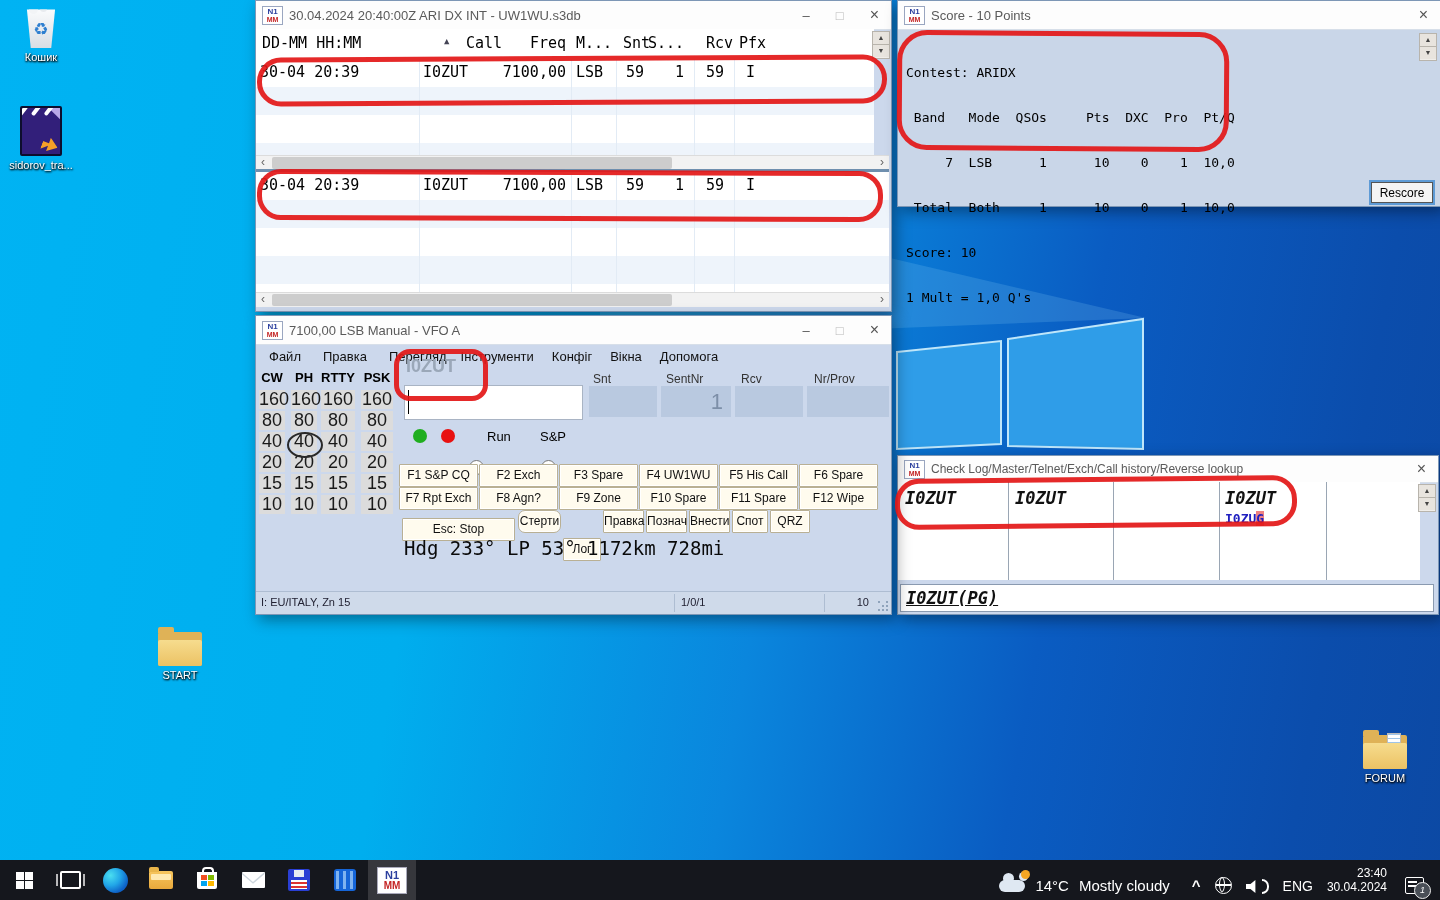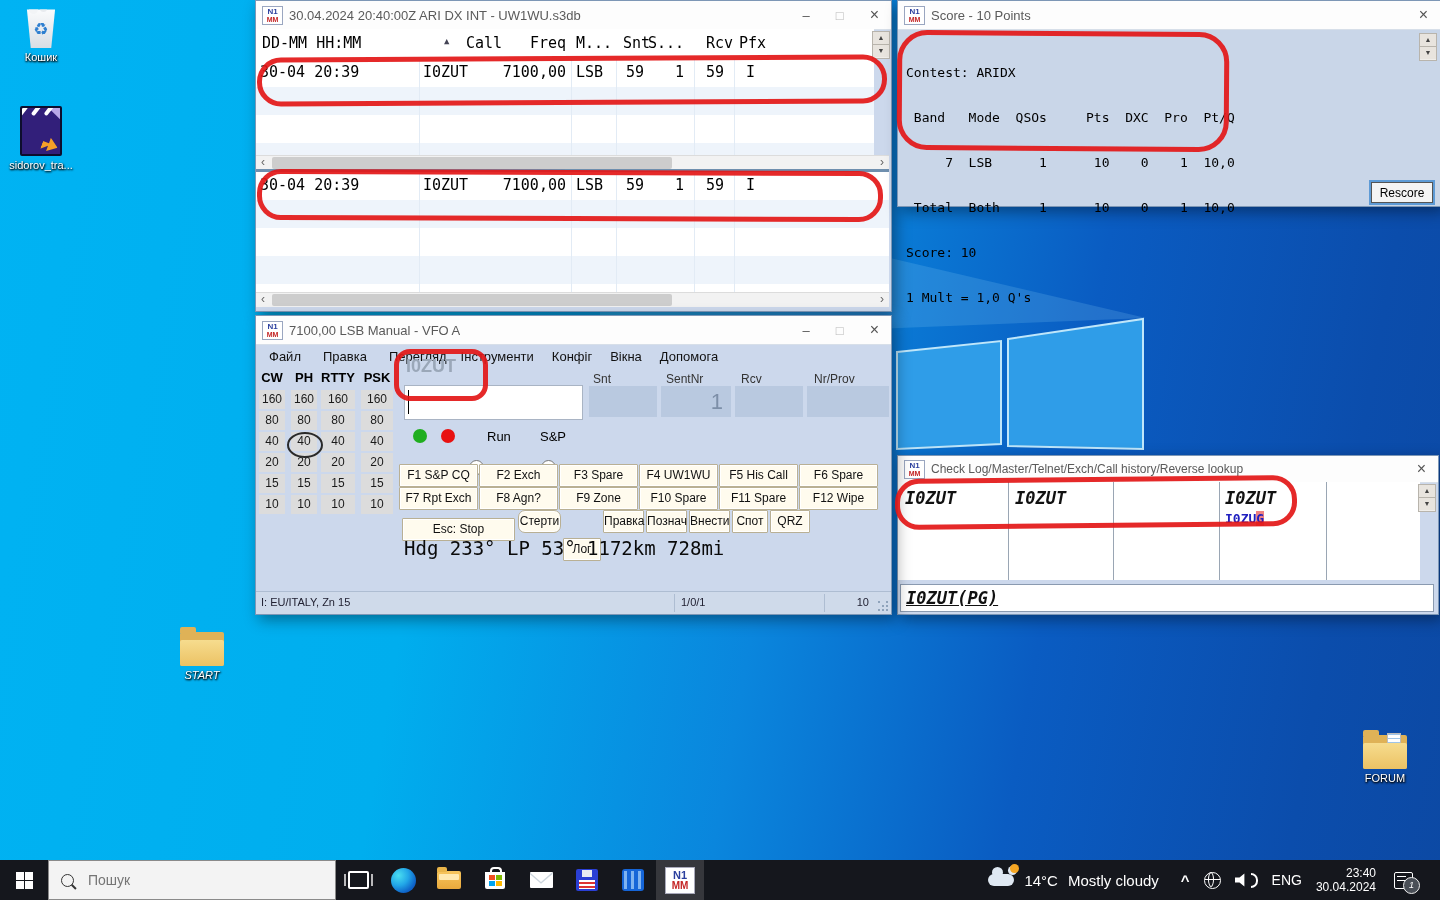--- a/index.html
+++ b/index.html
@@ -33,7 +33,7 @@
   .menu span{font-size:13px;color:#111;margin-right:0;cursor:default;}
   .bandcol{position:absolute;}
   .bandcol .bh{font-size:13px;font-weight:bold;text-align:center;height:20px;line-height:20px;color:#000;}
-  .bandcol .bc{height:19px;margin-top:2px;background:#dcdcdc;text-align:center;font-size:12px;line-height:19px;color:#1a1a1a;cursor:pointer;}
+  .bandcol .bc{height:19px;margin-top:2px;background:#dcdcdc;text-align:center;font-size:18px;line-height:19px;color:#1a1a1a;cursor:pointer;}
   .fkey{position:absolute;height:21px;background:#fffbee;border:1px solid #b9b094;box-shadow:inset 0 0 0 1px #fff;border-radius:1px;font-size:12px;color:#111;text-align:center;line-height:20px;cursor:pointer;}
   .fieldlab{position:absolute;font-size:12px;color:#333;}
   .fieldbox{position:absolute;height:31px;background:#b9c9e0;}

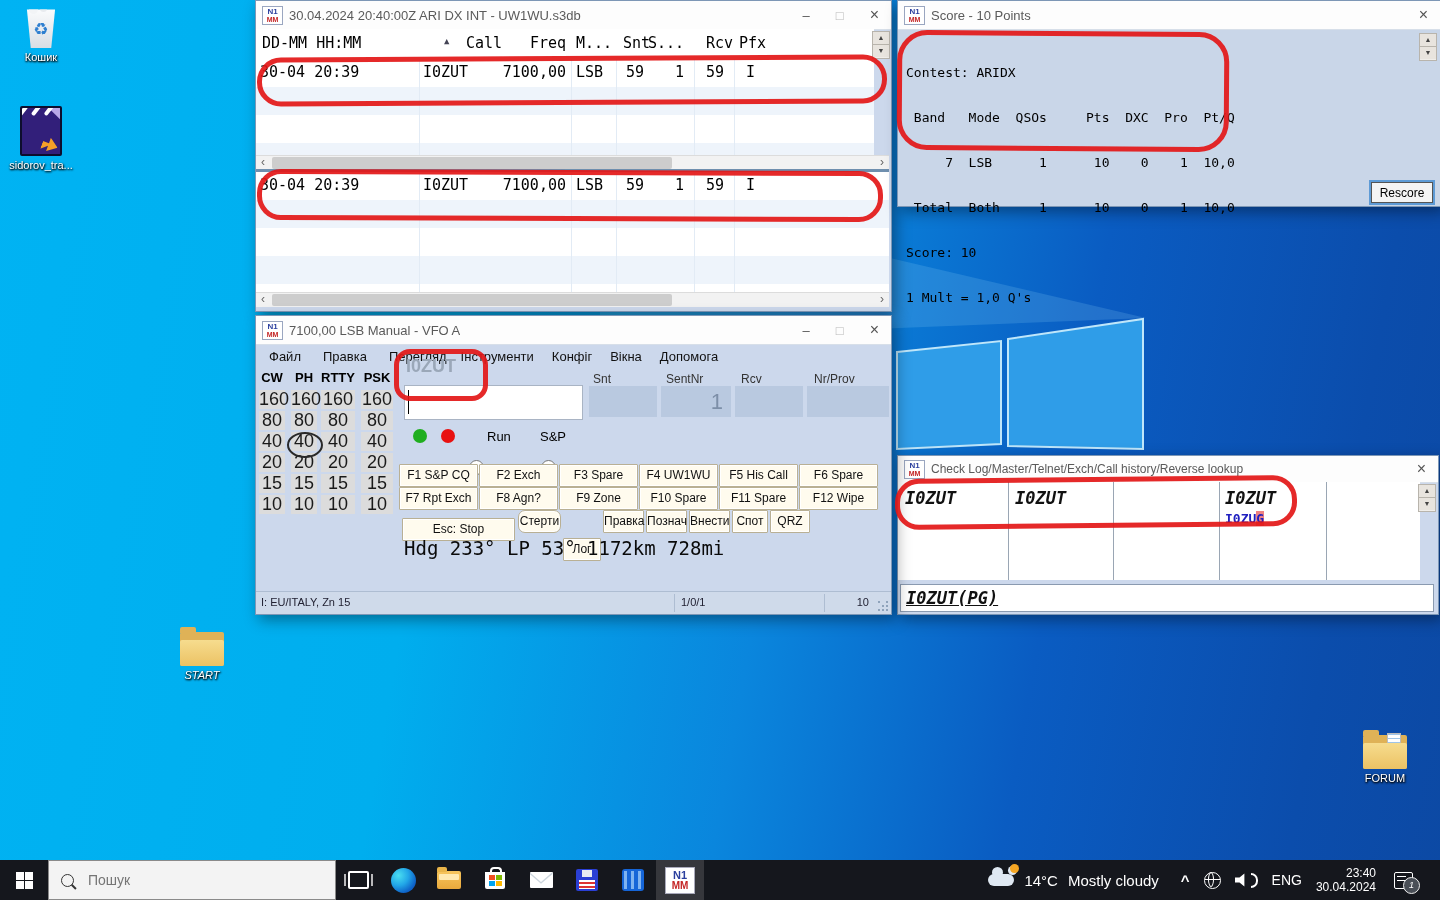--- a/index.html
+++ b/index.html
@@ -133,7 +133,7 @@
     </div>
   <div class="lbl">sidorov_tra...</div>
 </div>
-<div class="dicon" style="left:167px;top:632px;font-style:italic;">
+<div class="dicon" style="left:145px;top:632px;">
   <div class="folder">
       <i class="back"></i>
       <i class="front"></i>

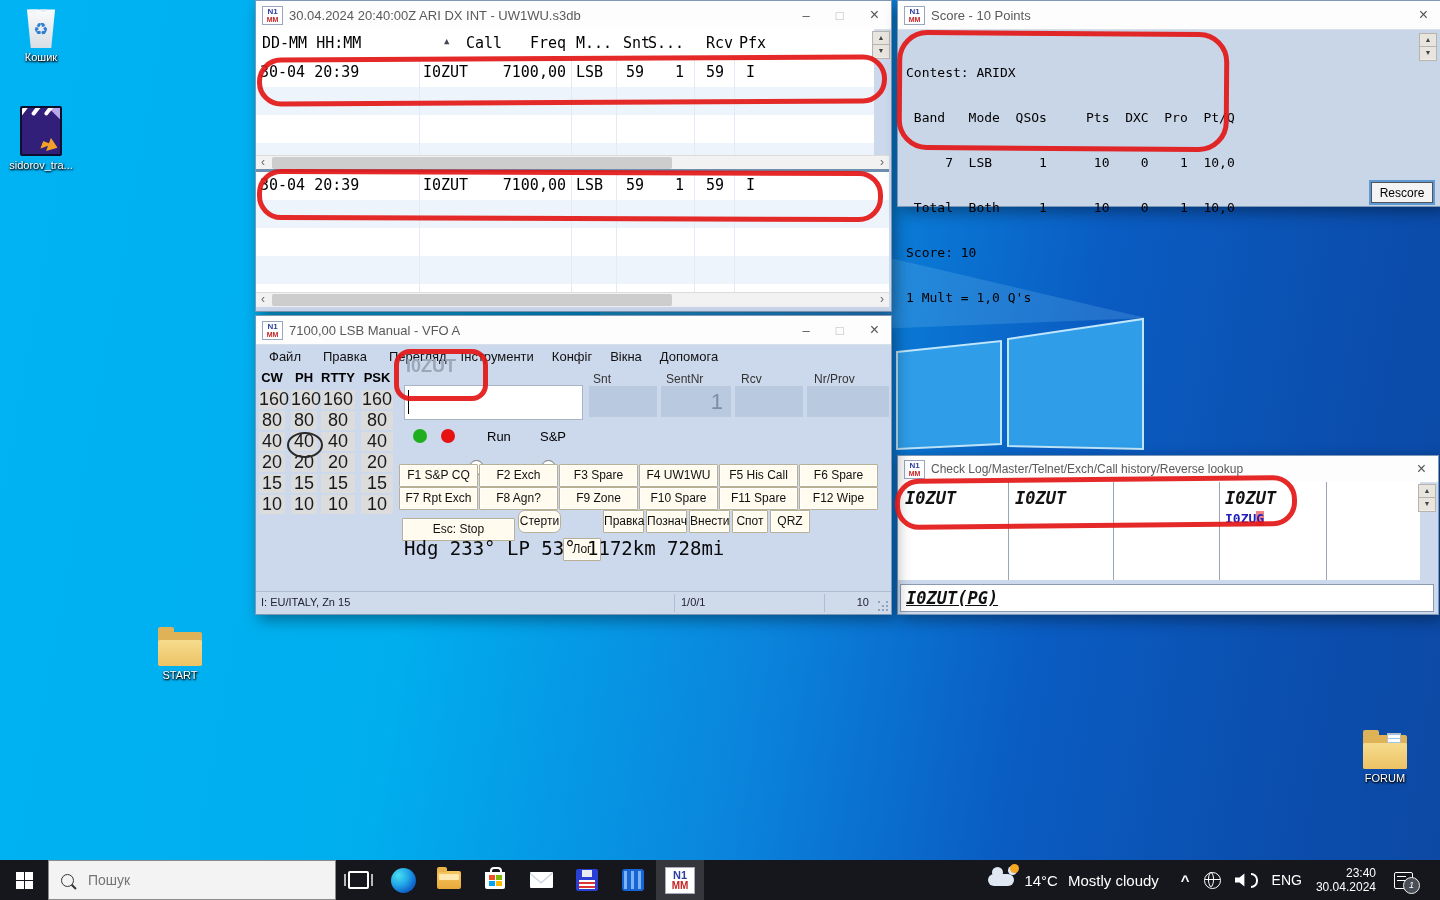--- a/index.html
+++ b/index.html
@@ -418,10 +418,6 @@
         <i></i>
       </span>
   </div>
-  <div class="search">
-    <span class="mag"></span>
-    <input type="text" placeholder="Пошук" style="">
-  </div>
   <div class="tb-ic" style="width:44px;">
       <span class="tview"></span>
     </div>

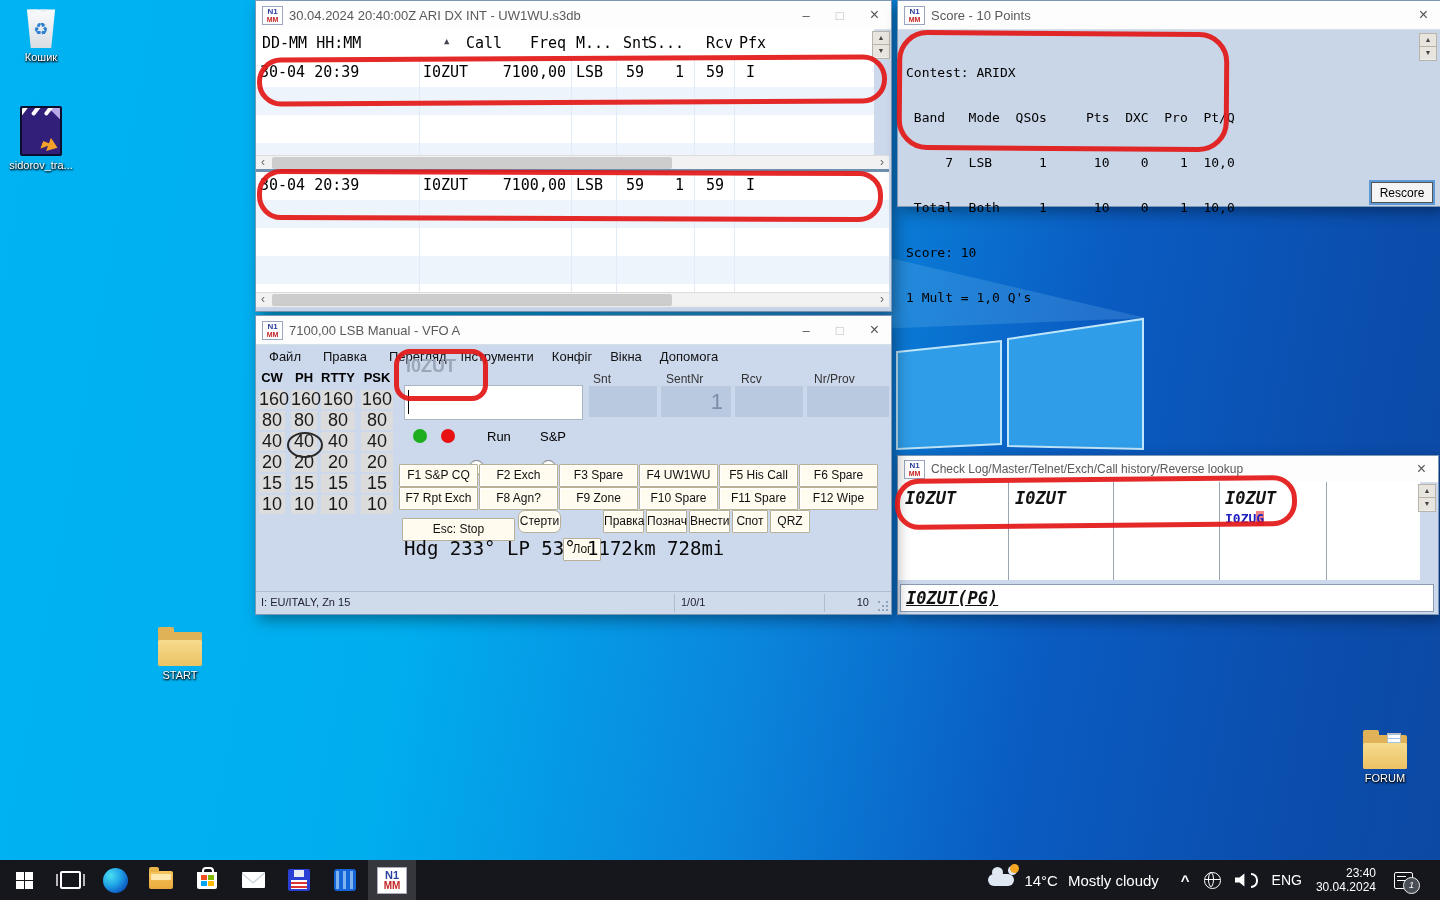--- a/index.html
+++ b/index.html
@@ -78,7 +78,7 @@
   .n1mmbtn{width:48px;height:40px;background:rgba(255,255,255,.14);display:flex;align-items:center;justify-content:center;}
   .n1mmbig{width:28px;height:25px;background:#fff;border:1px solid #aab;display:flex;flex-direction:column;align-items:center;justify-content:center;line-height:1;}
   .n1mmbig b{font-size:11px;color:#2b3f9e;} .n1mmbig i{font-size:10px;color:#c42424;font-style:normal;font-weight:bold;}
-  .tray{margin-left:auto;display:flex;align-items:center;gap:14px;padding-right:21px;color:#fff;}
+  .tray{margin-left:auto;display:flex;align-items:flex-end;gap:14px;padding-right:10px;color:#fff;}
   .cloud{width:26px;height:12px;background:#dfe8f2;border-radius:8px;position:relative;}
   .cloud::before{content:"";position:absolute;left:4px;top:-7px;width:11px;height:11px;border-radius:50%;background:#dfe8f2;}
   .cloud::after{content:"";position:absolute;right:-5px;top:-10px;width:9px;height:9px;border-radius:50%;background:#f5a623;box-shadow:-2px 2px 0 0 #dfe8f2;}

